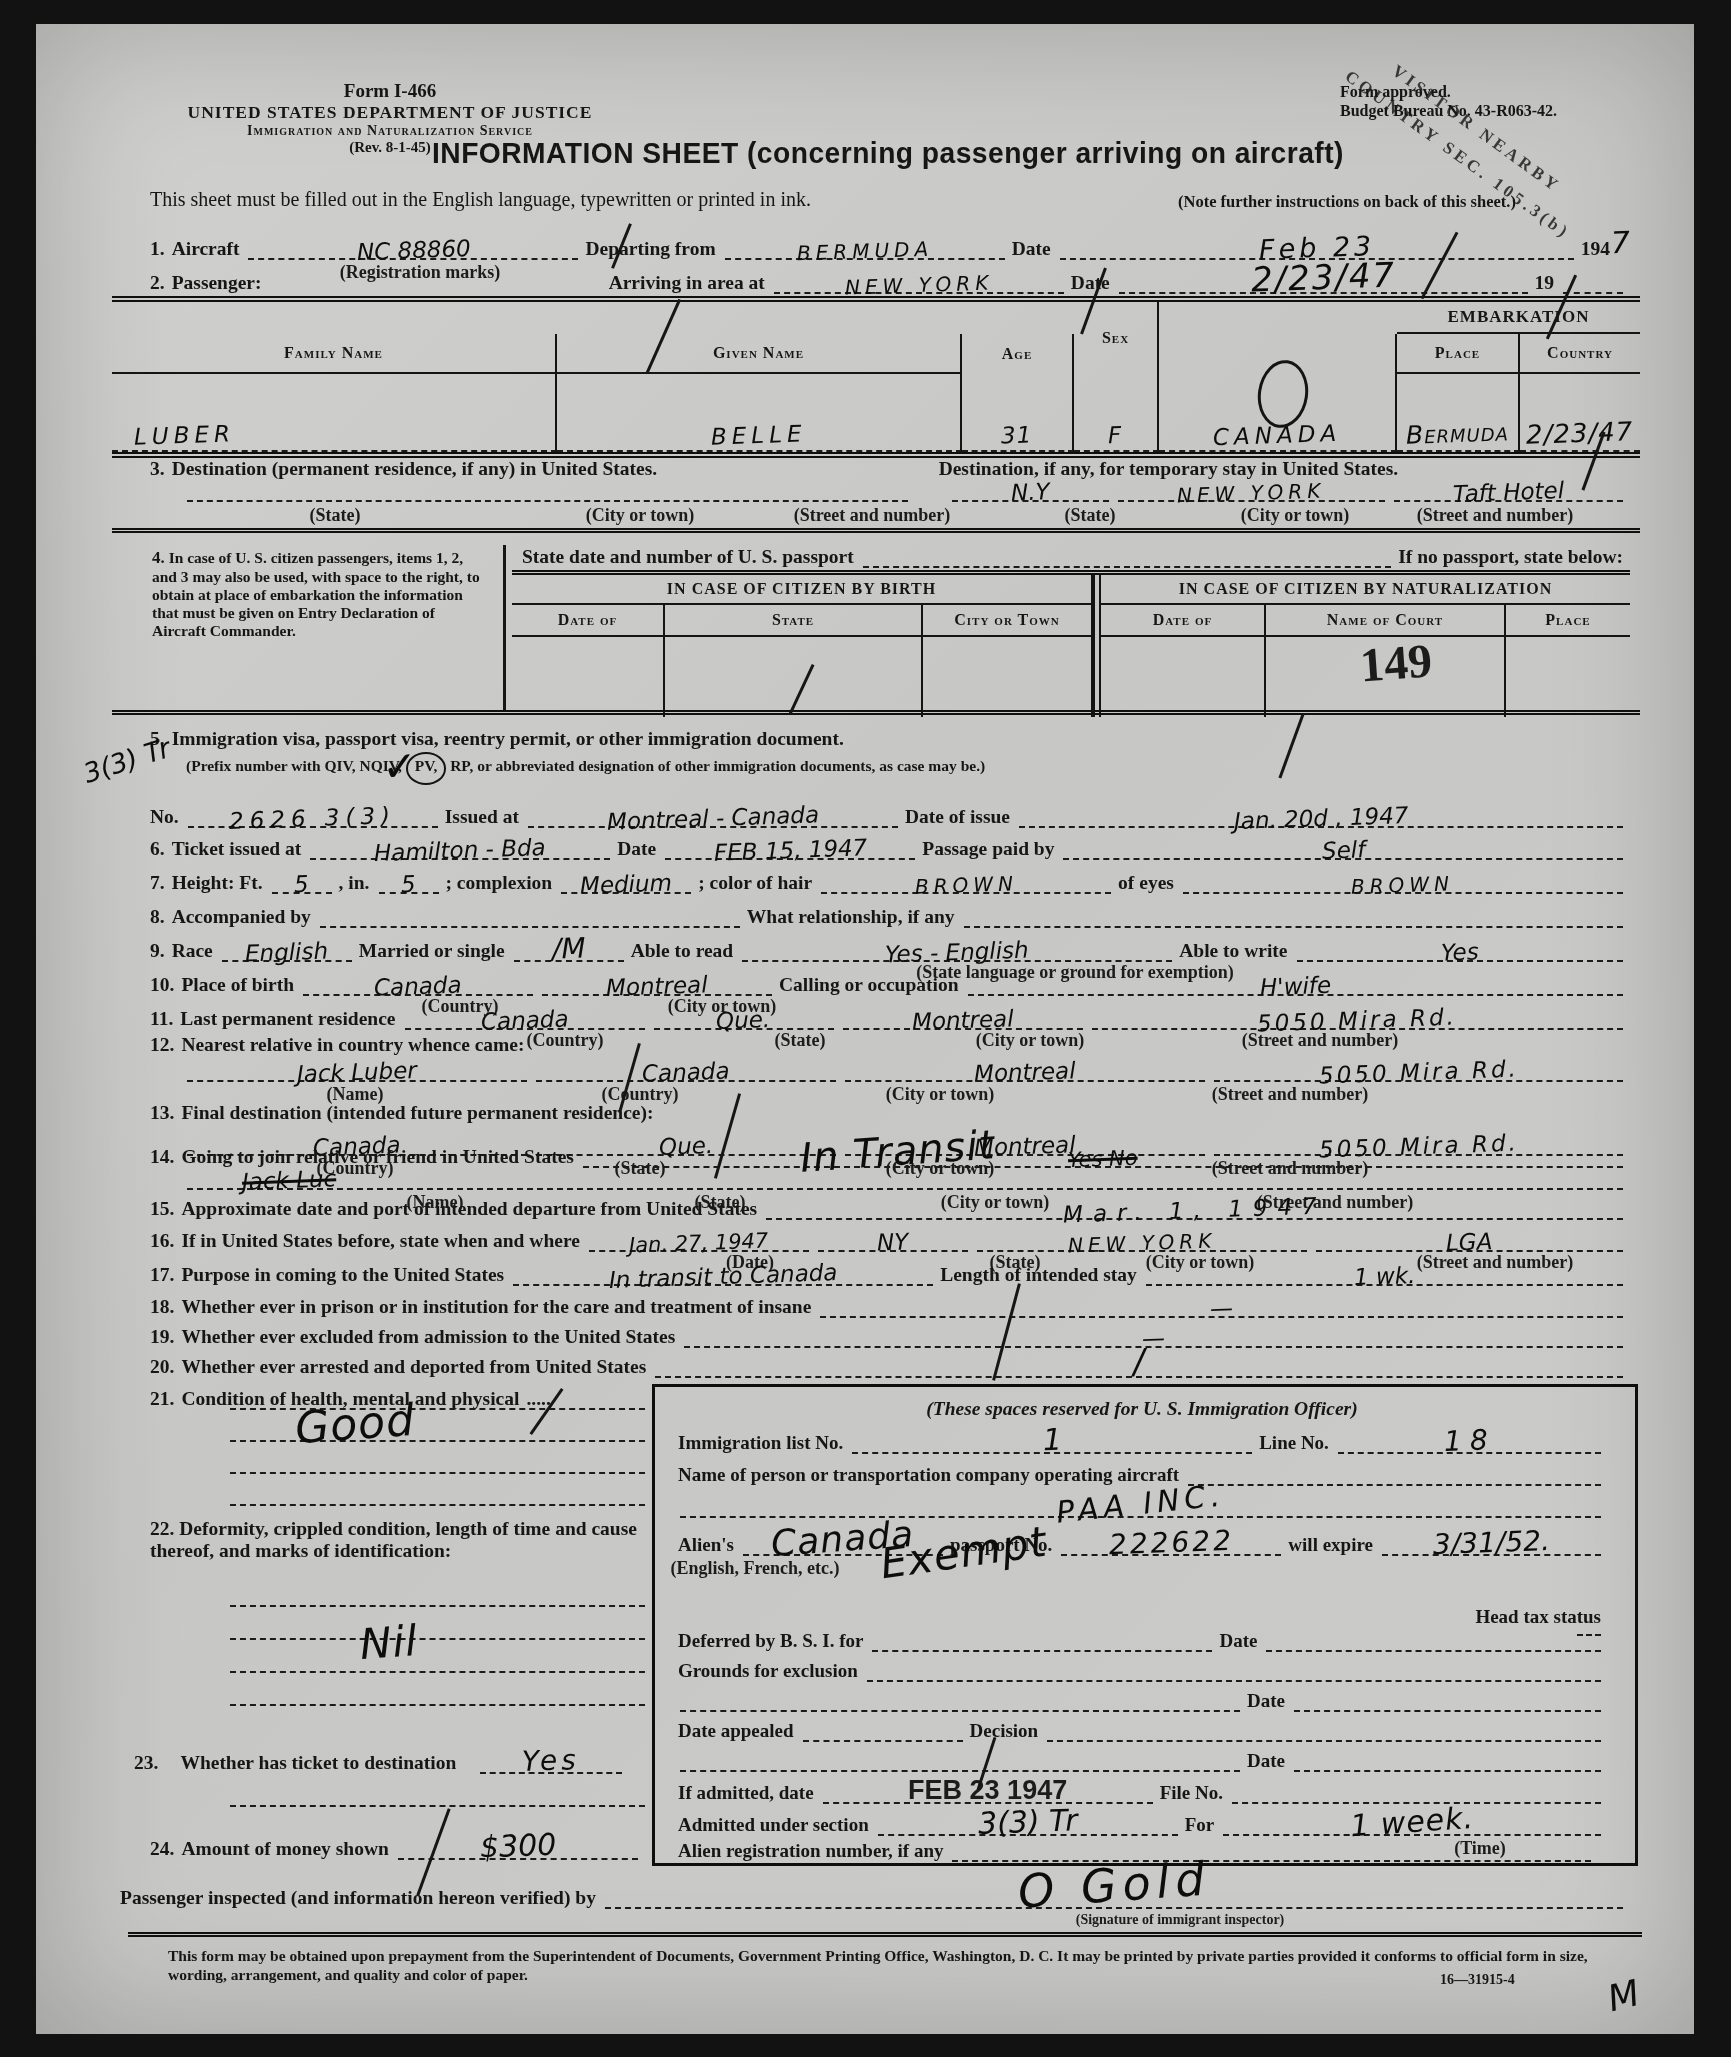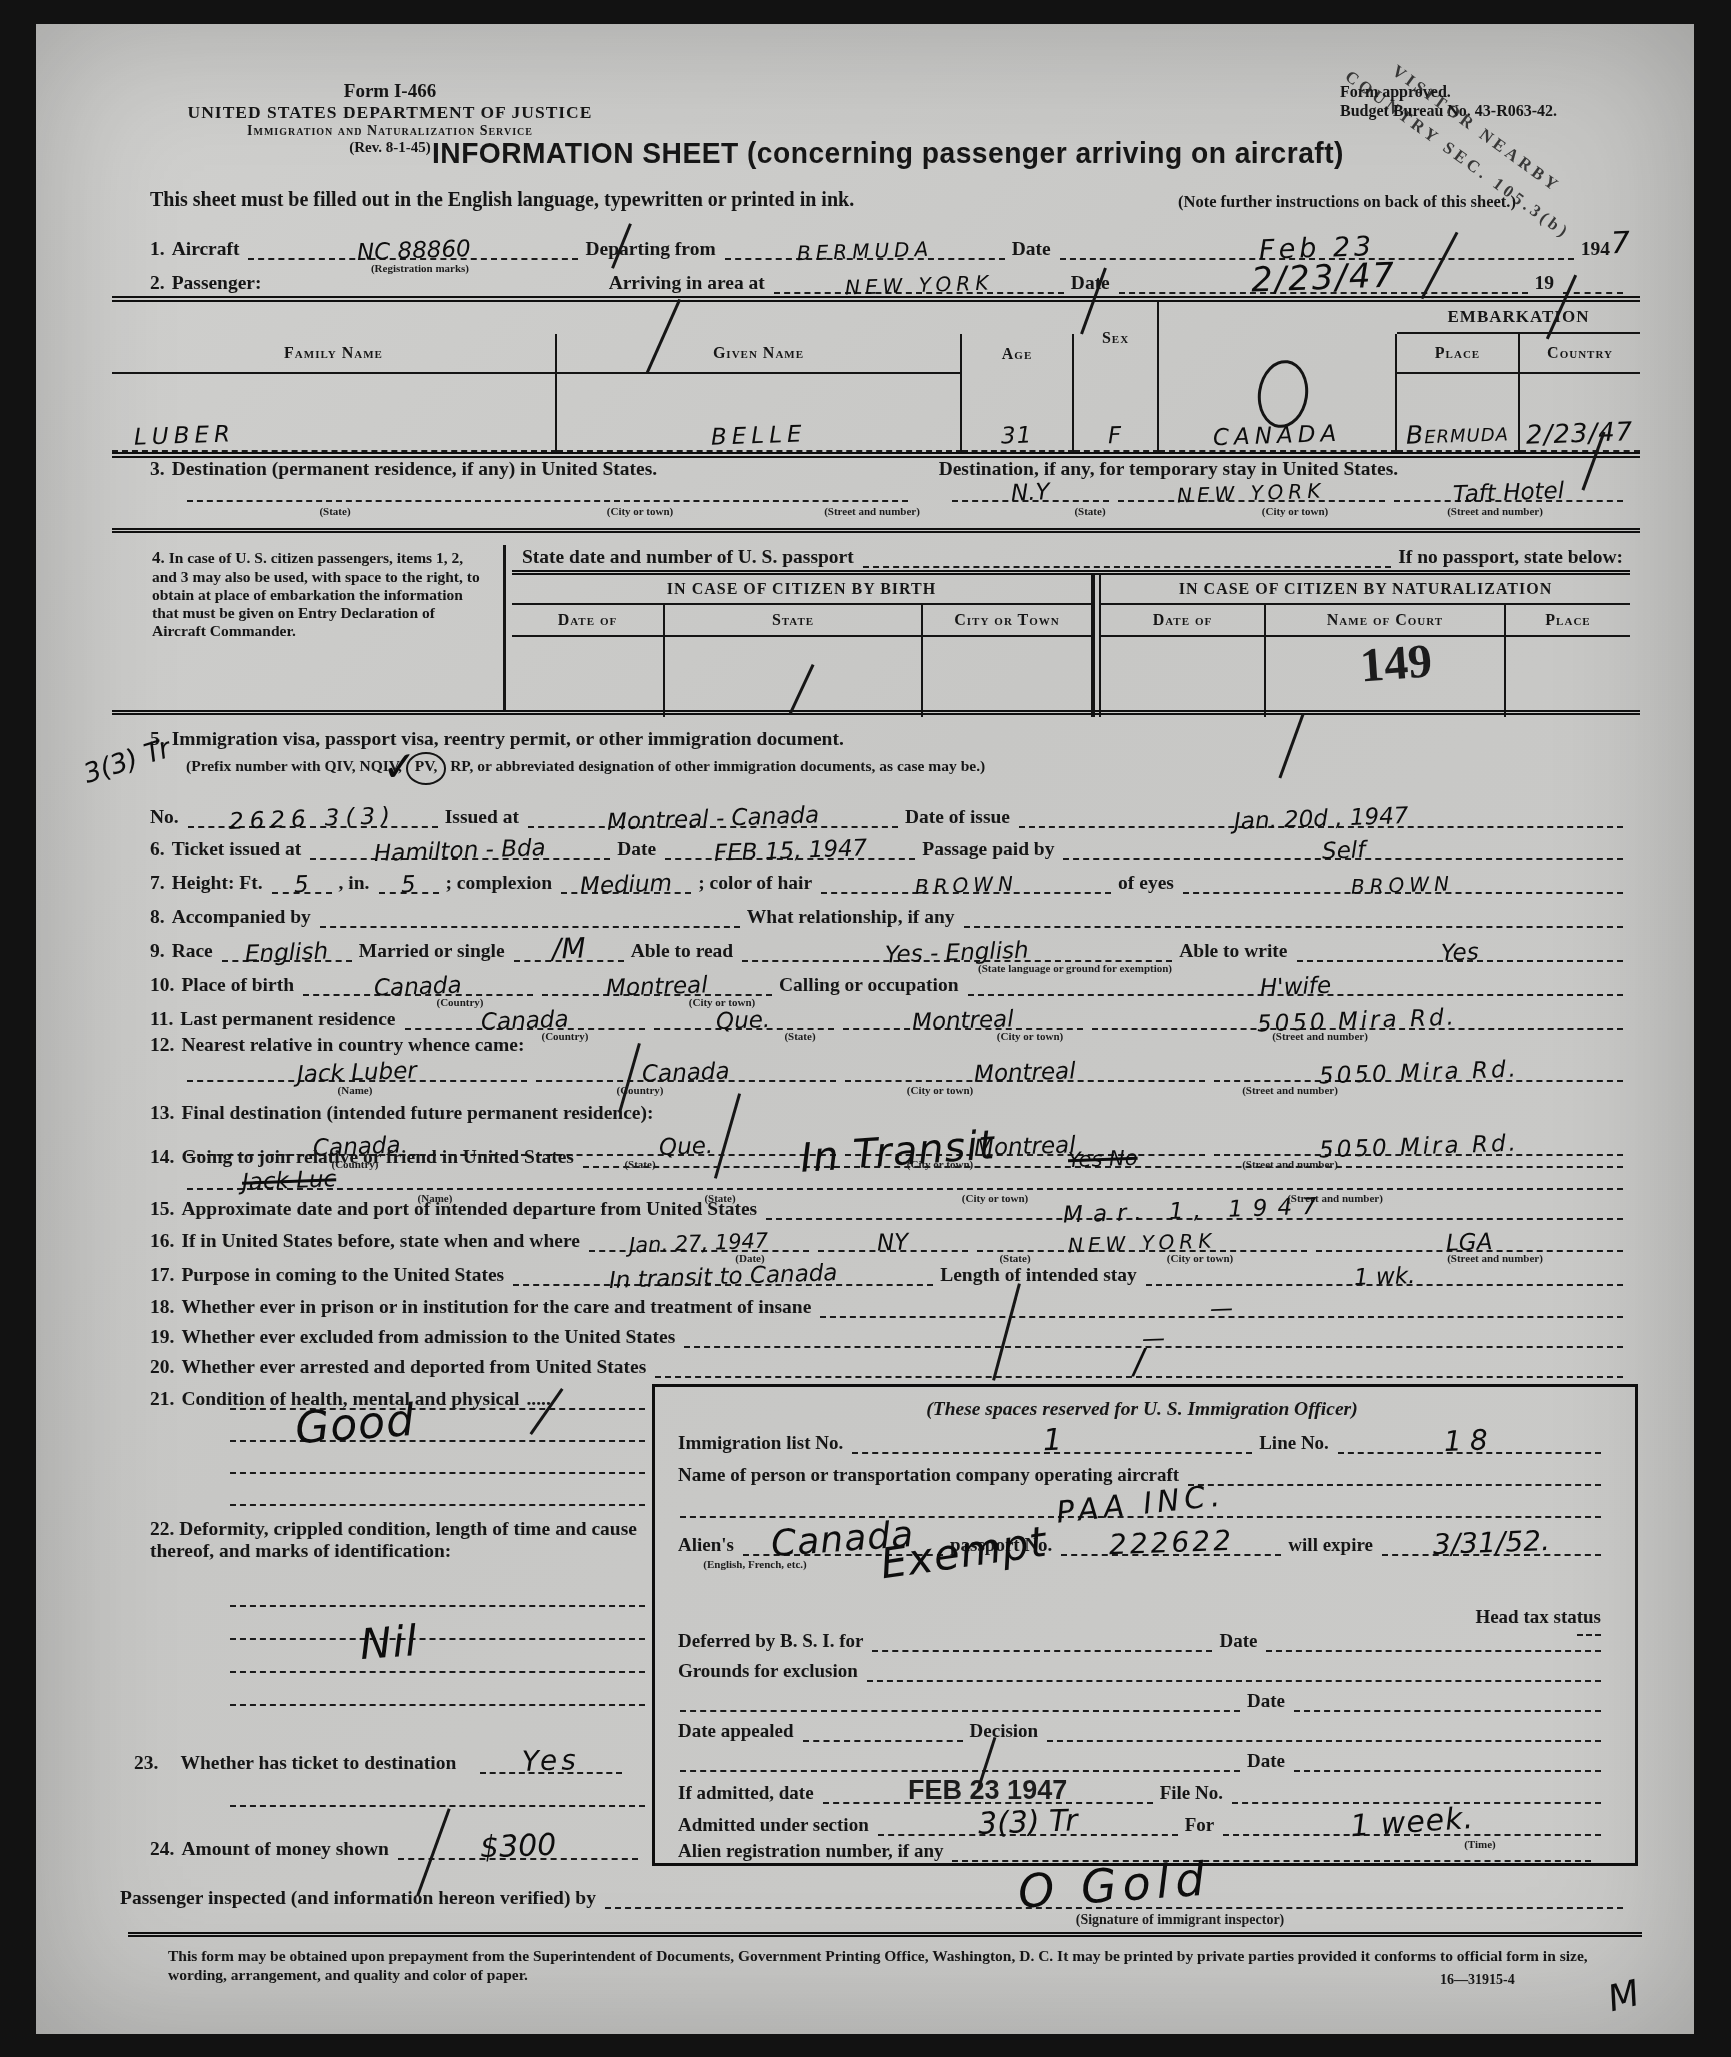--- a/index.html
+++ b/index.html
@@ -85,7 +85,7 @@
   </div>
 
   <div class="title">INFORMATION SHEET (concerning passenger arriving on aircraft)</div>
-  <div style="position:absolute;left:150px;top:188px;font-weight:bold;font-size:20px;">This sheet must be filled out in the English language, typewritten or printed in ink.</div>
+  <div style="position:absolute;left:150px;top:188px;font-weight:normal;font-size:20px;">This sheet must be filled out in the English language, typewritten or printed in ink.</div>
   <div style="position:absolute;left:1178px;top:192px;font-weight:bold;font-size:16.5px;">(Note further instructions on back of this sheet.)</div>
 
   <div class="row" style="left:150px;top:226px;width:1480px;height:34px;">

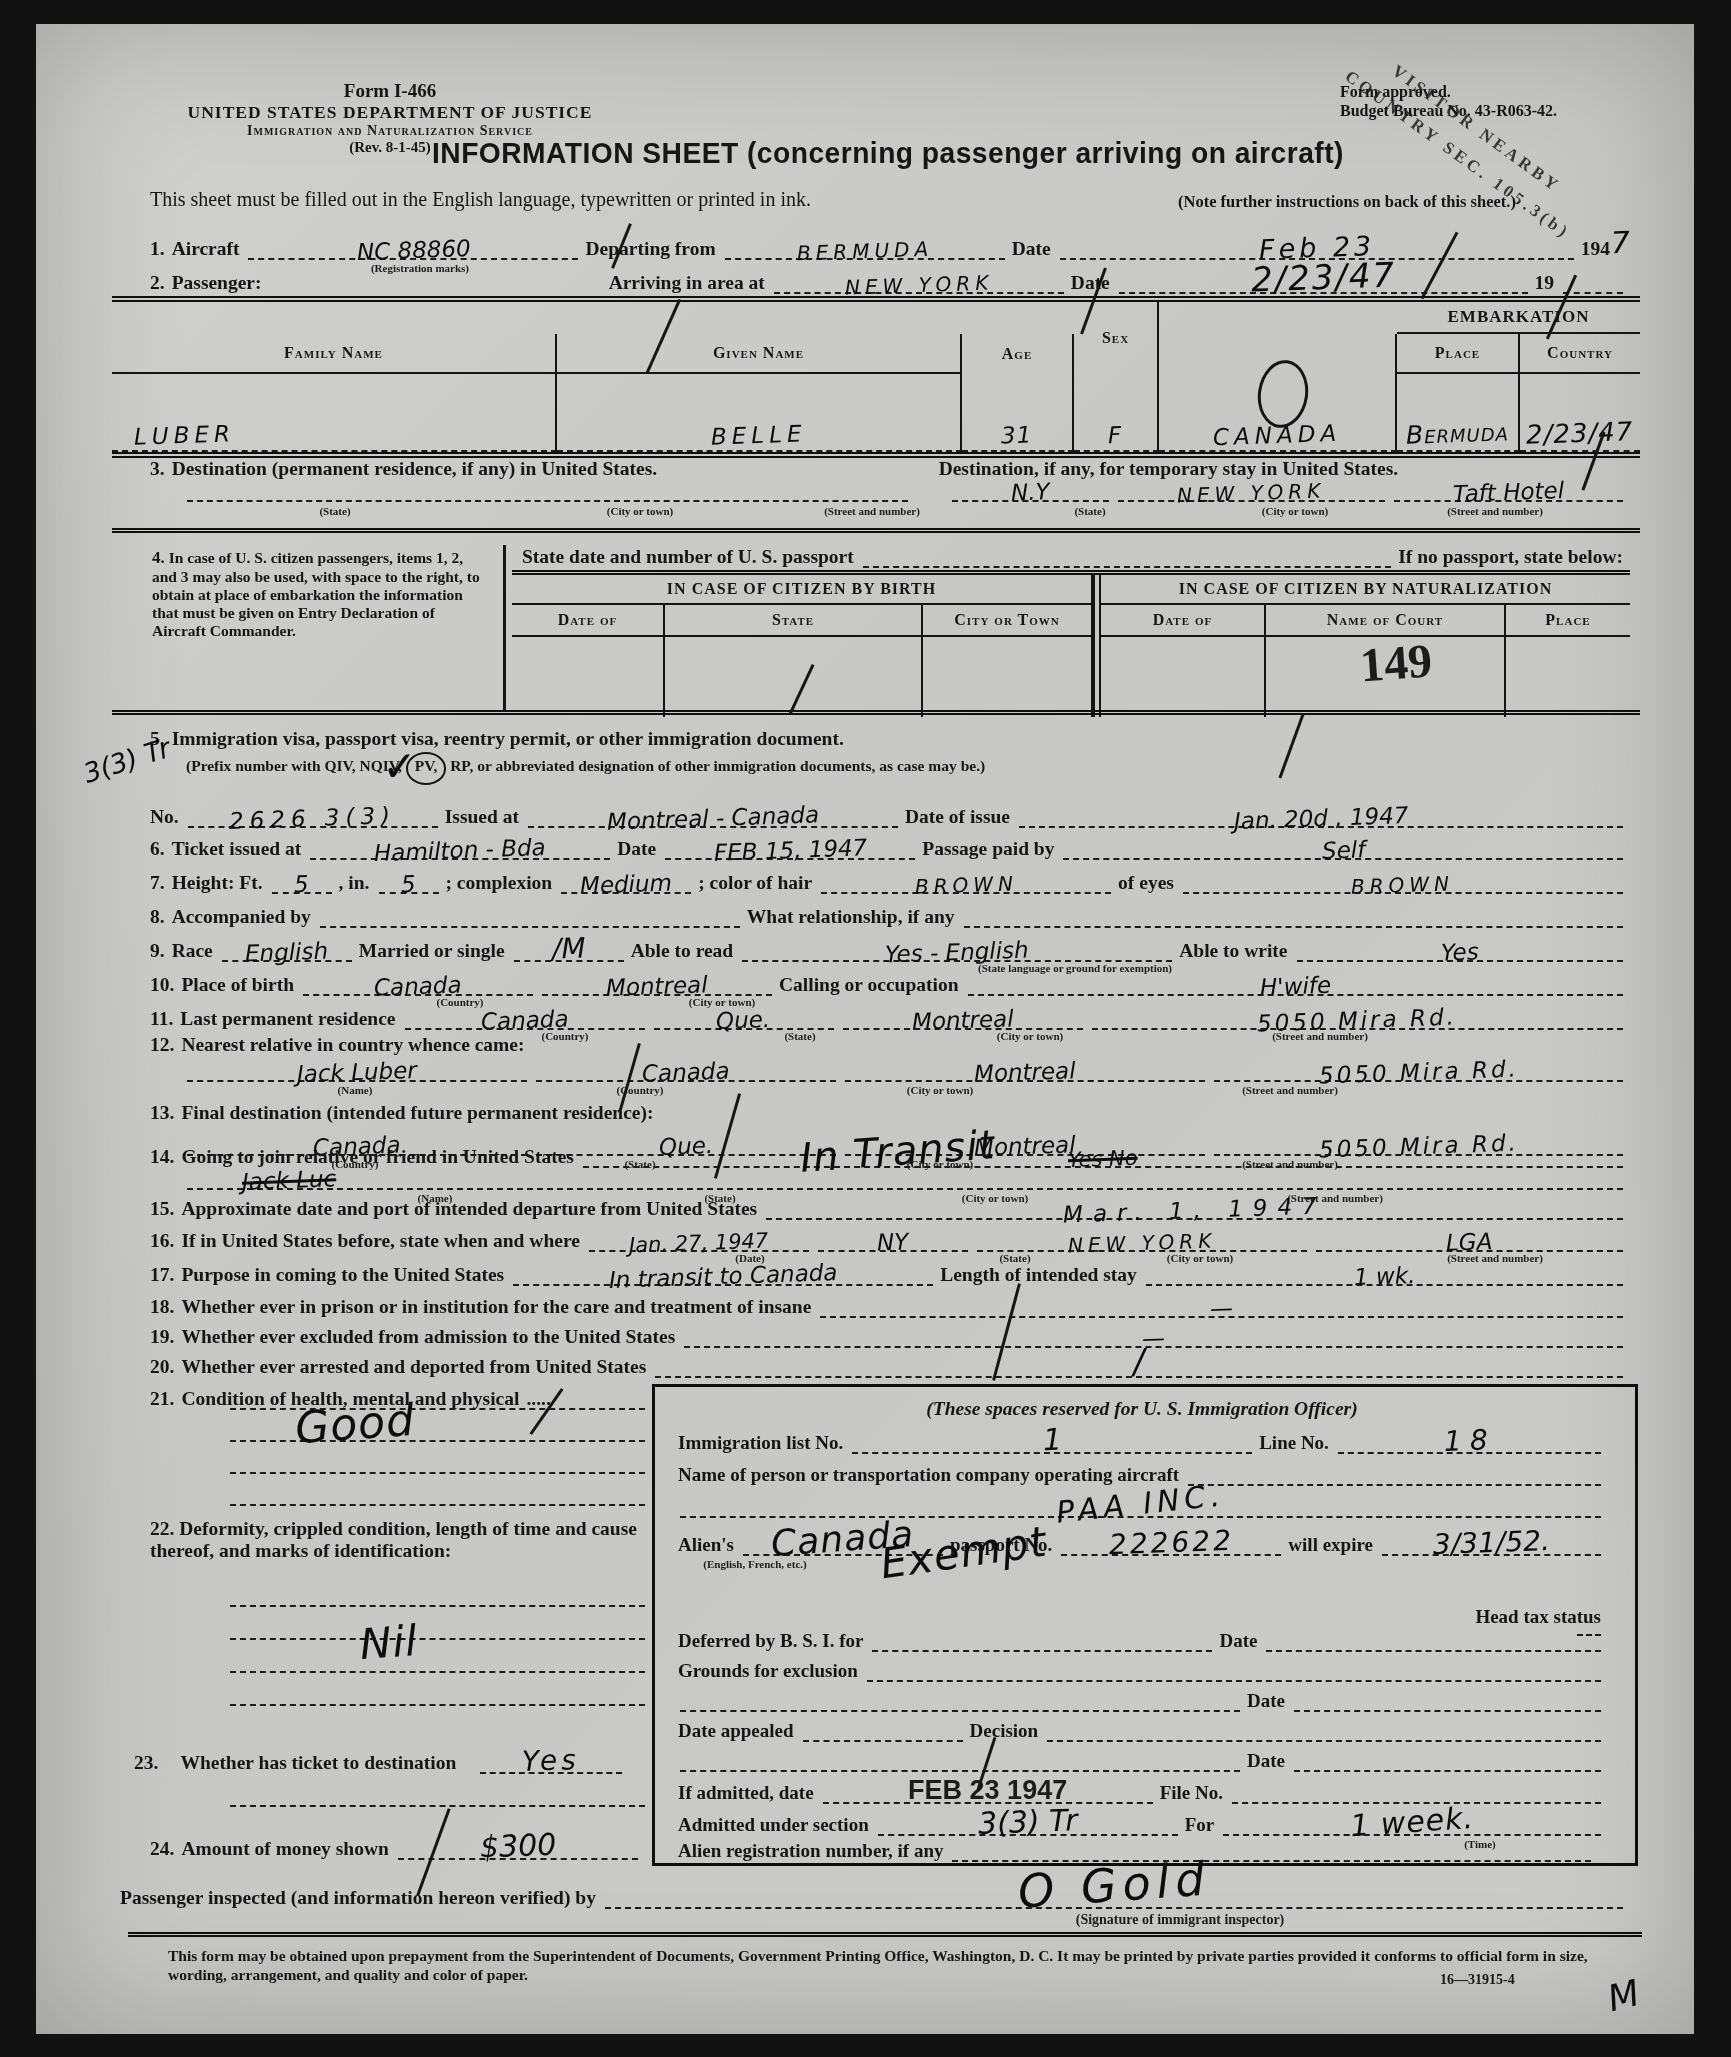--- a/index.html
+++ b/index.html
@@ -20,7 +20,7 @@
       font-size:23px;color:#0d0d0d;display:inline-block;transform:rotate(-2deg);}
   .hw-caps{text-transform:uppercase;letter-spacing:5px;}
   .hw-script{font-size:32px;letter-spacing:1px;transform:rotate(-4deg);}
-  .sub{position:absolute;font-size:11px;font-weight:bold;white-space:nowrap;
+  .sub{position:absolute;font-size:18px;font-weight:bold;white-space:nowrap;
        transform:translateX(-50%);color:#1c1c1c;}
   .dline{position:absolute;border-bottom:2.5px dashed #1b1b1b;}
   .dbl{border-bottom:5px double #101010;}

